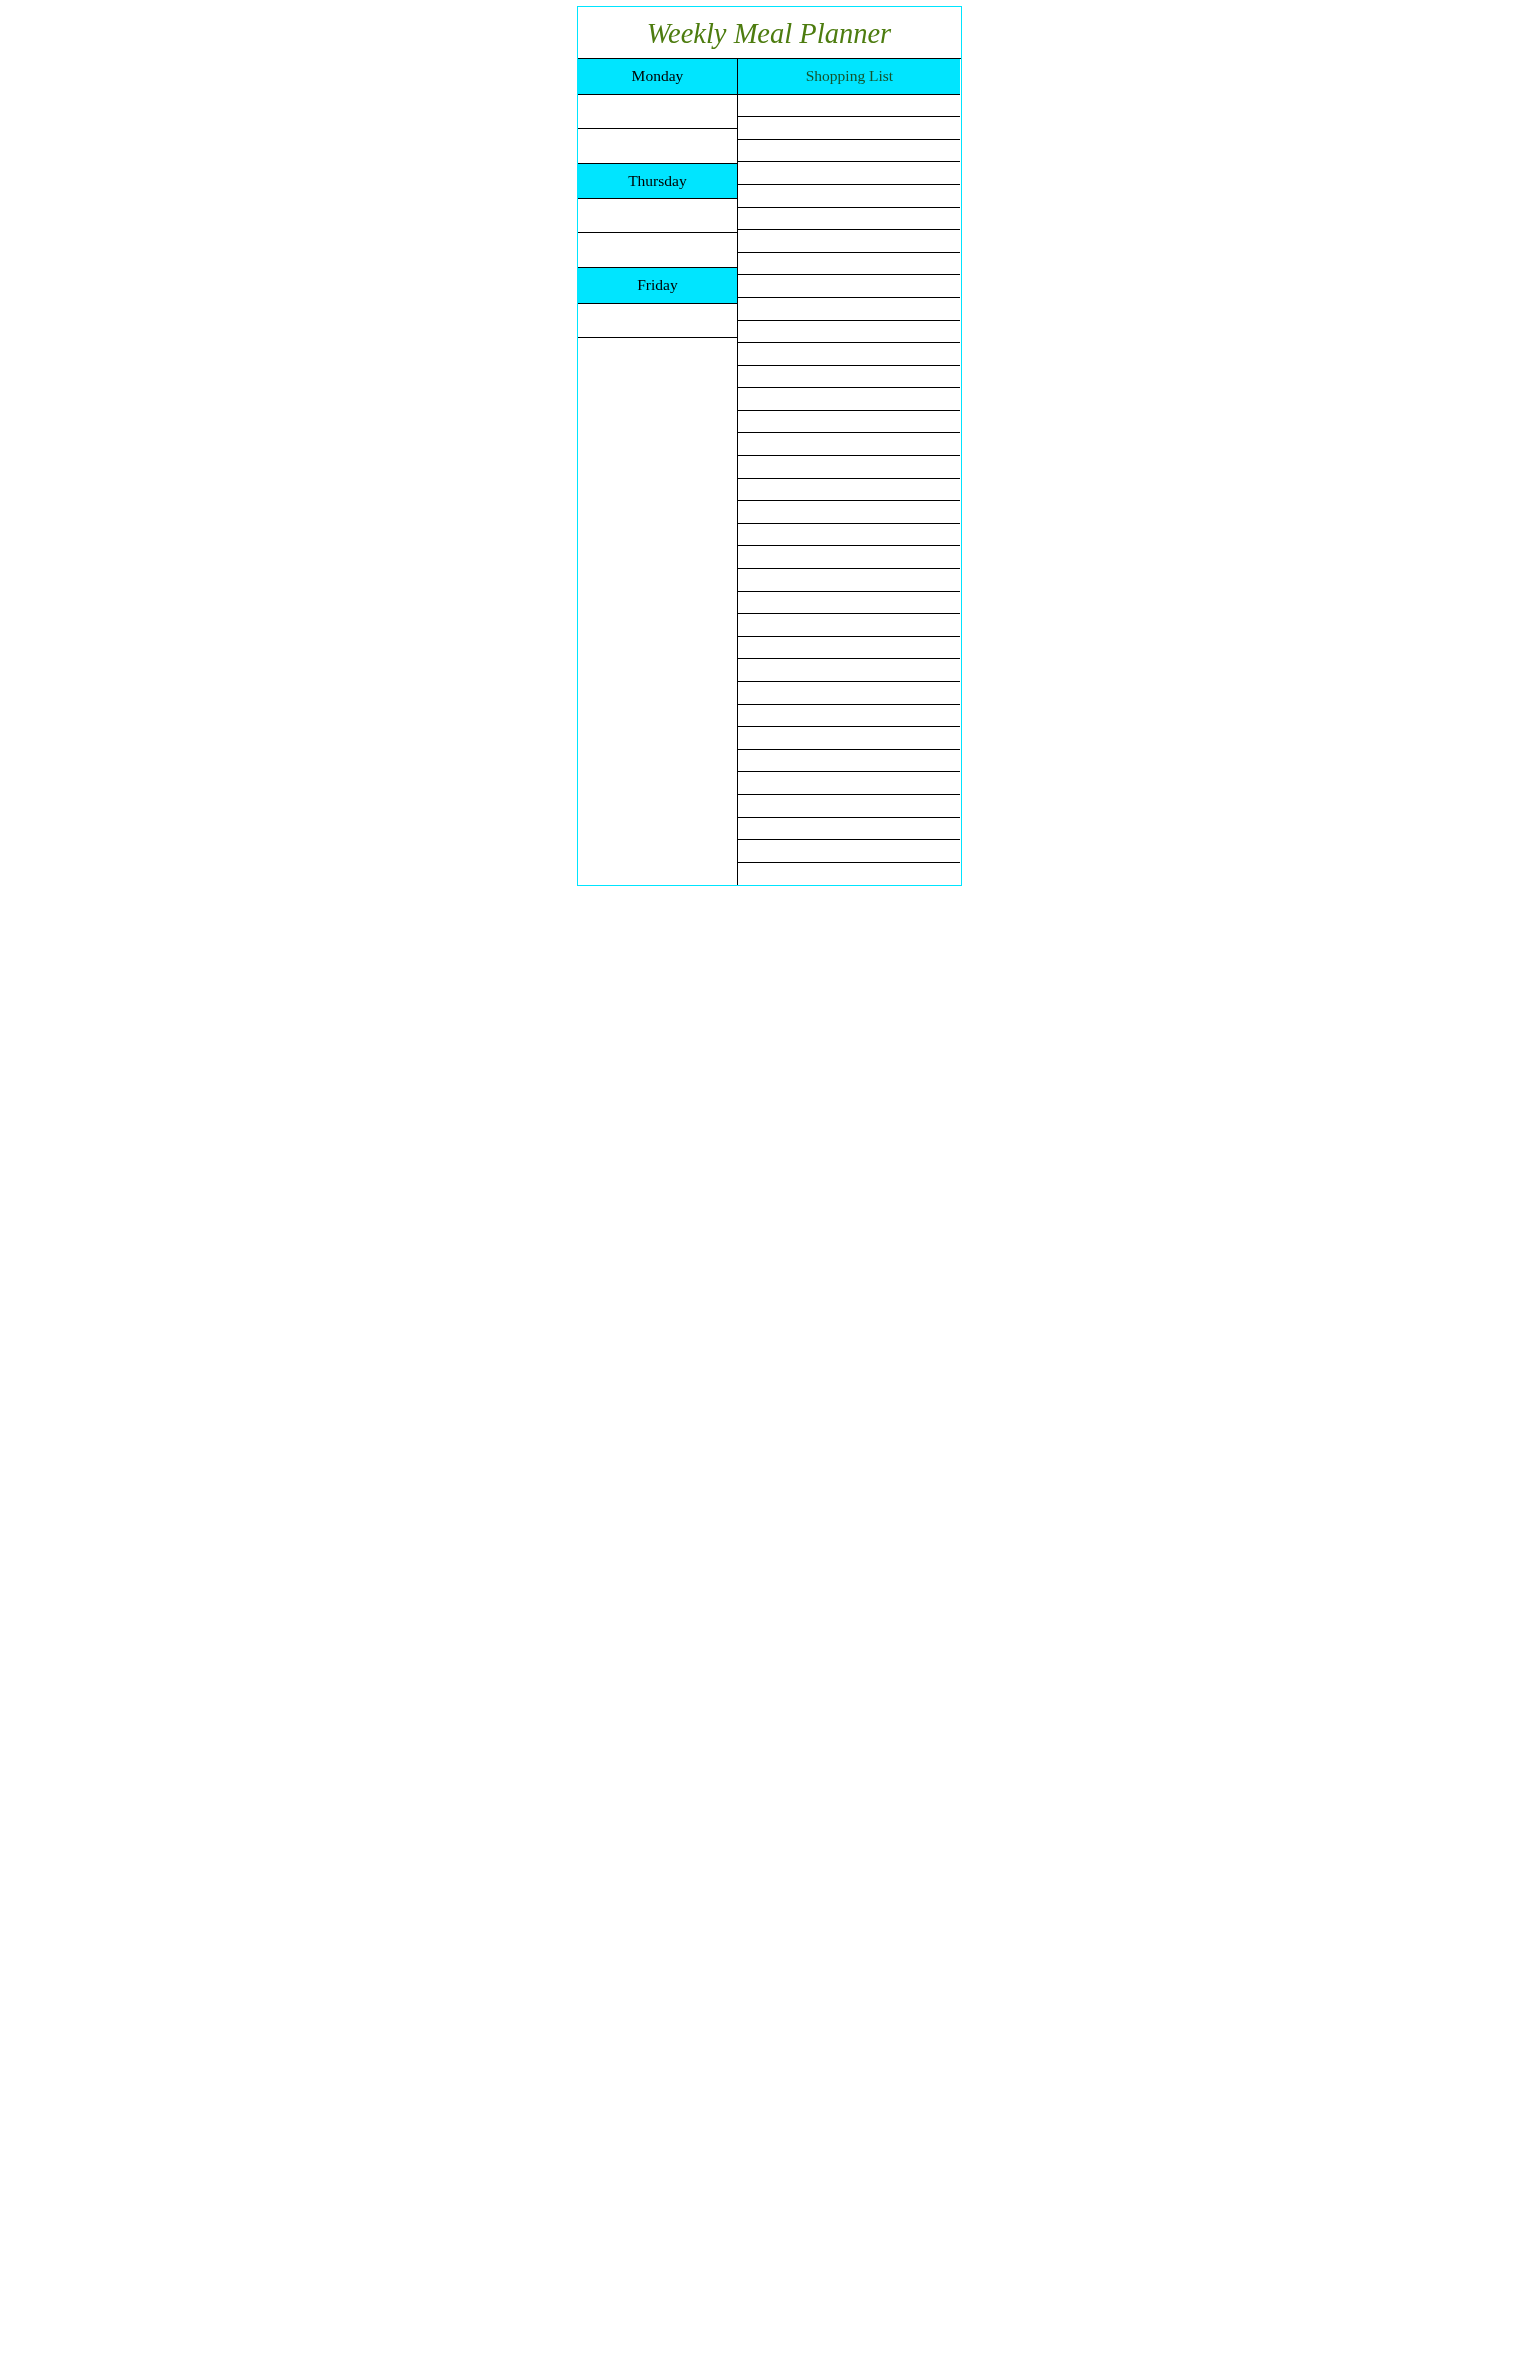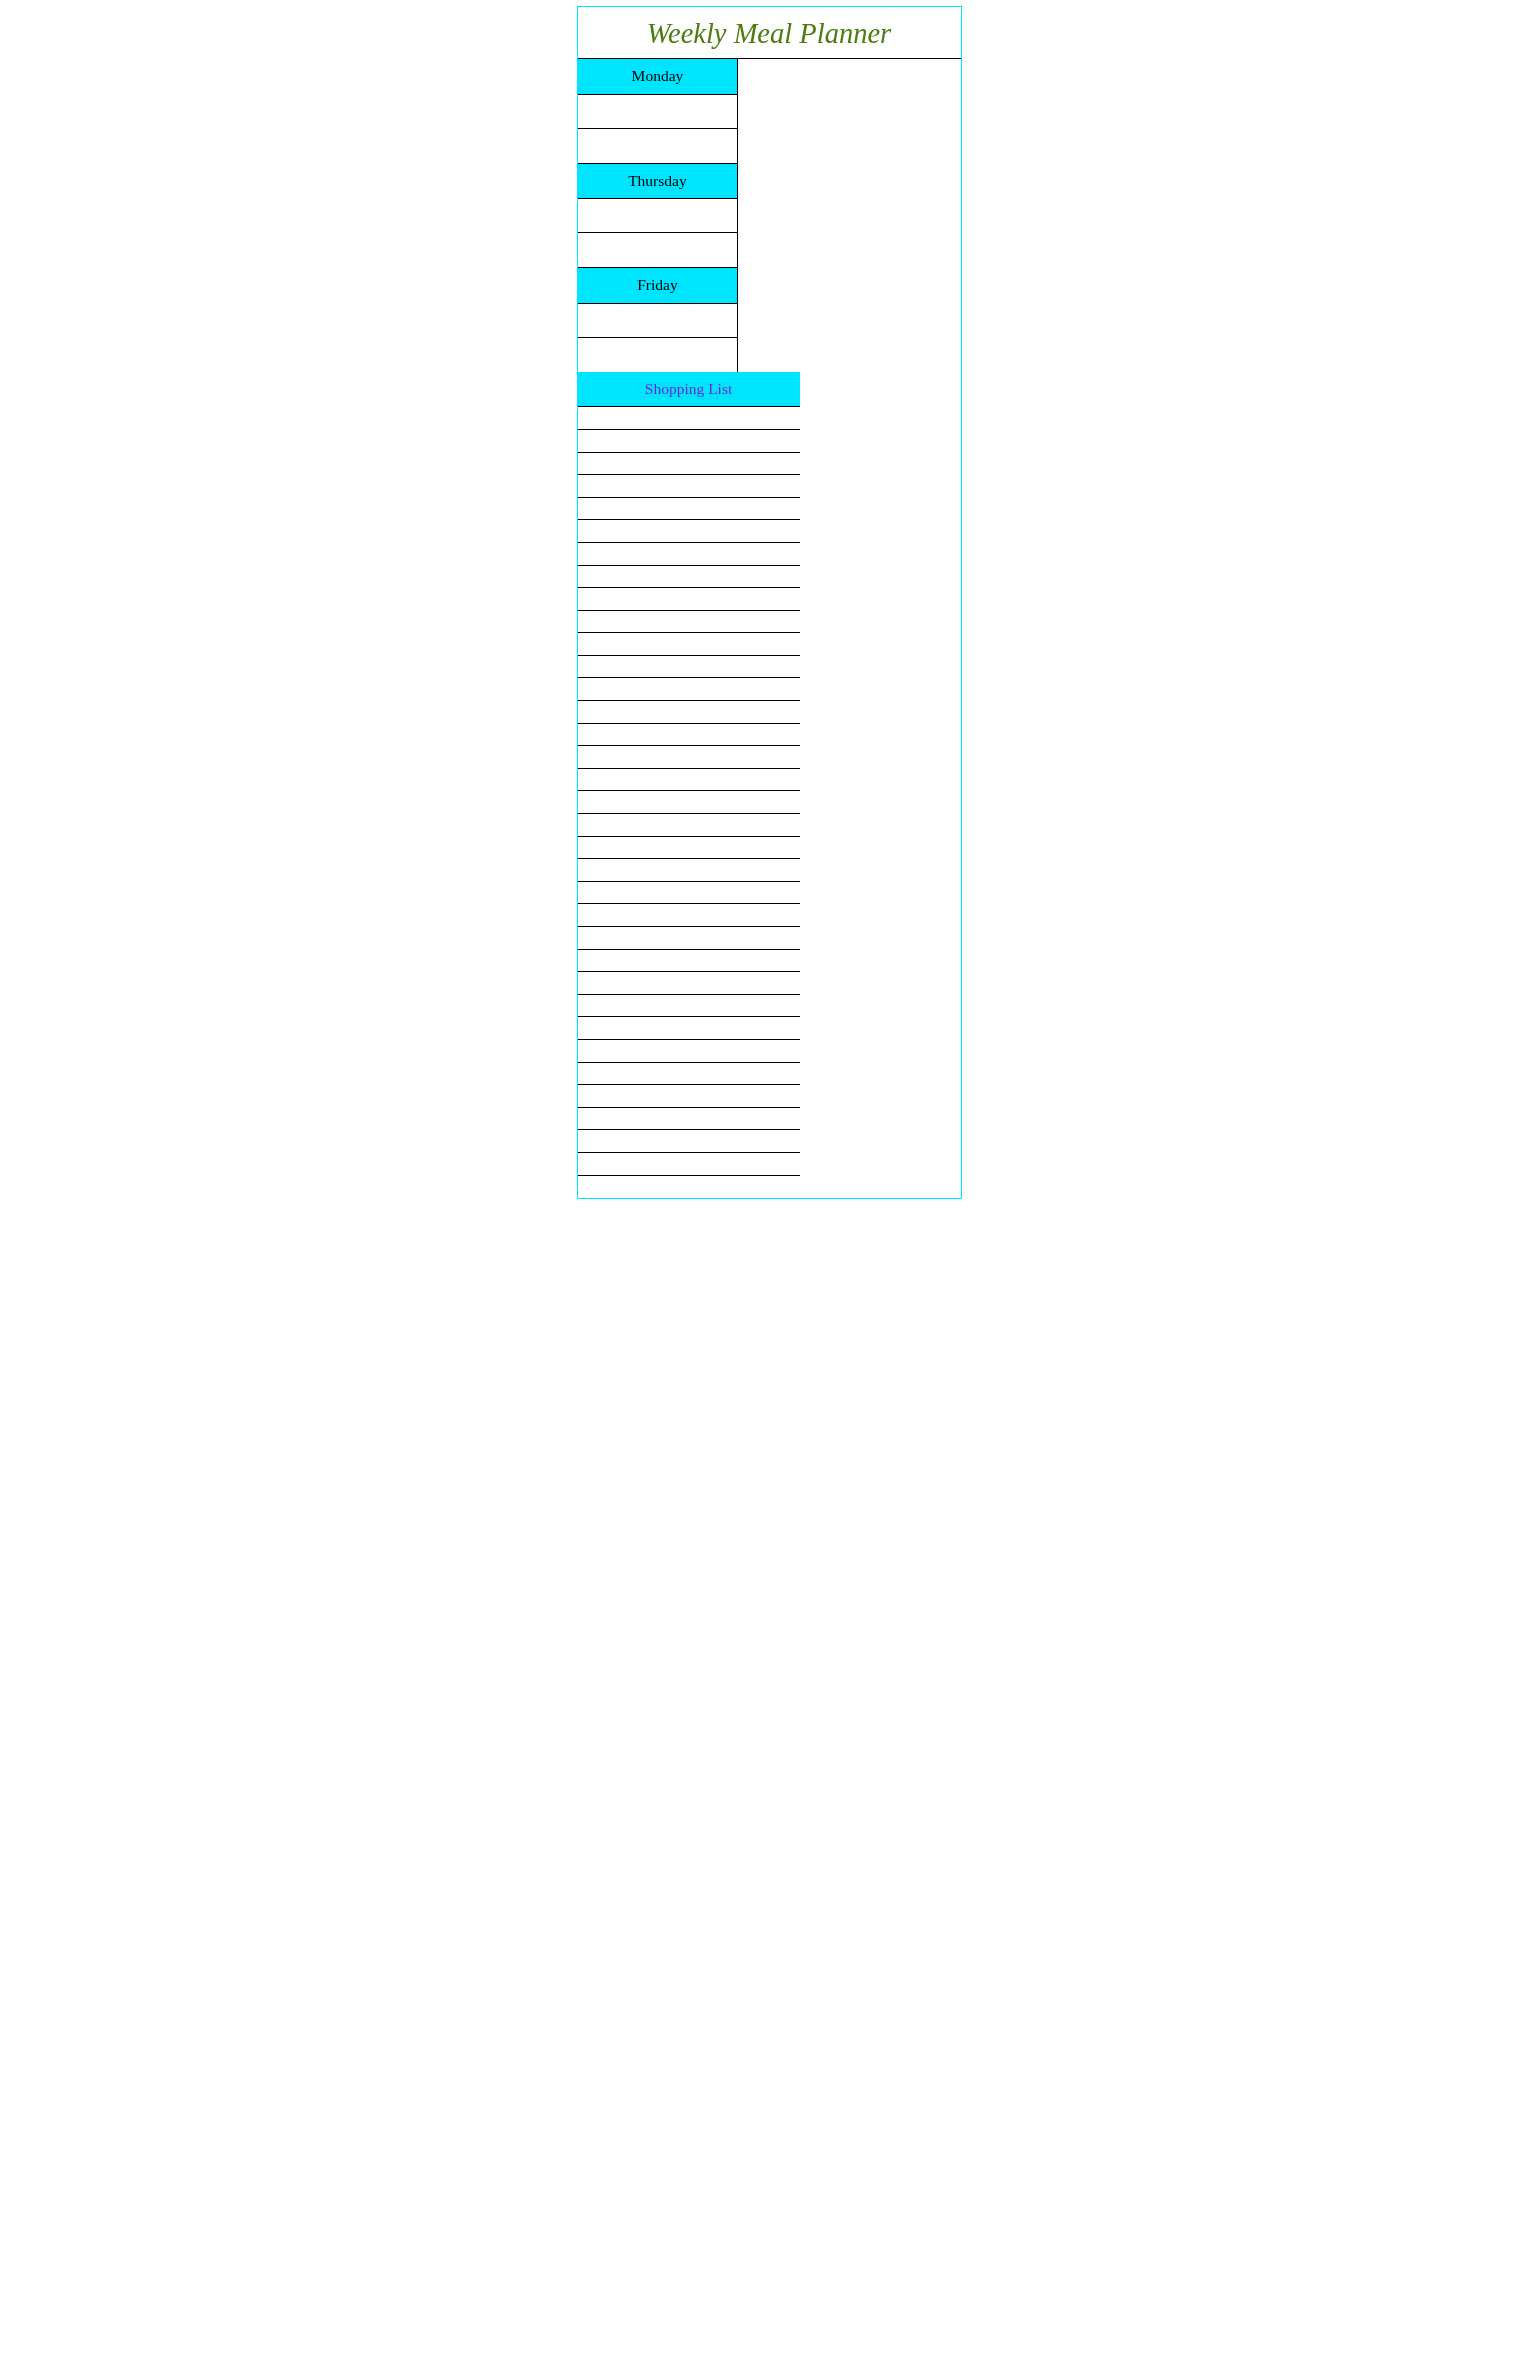--- a/index.html
+++ b/index.html
@@ -38,7 +38,7 @@
 
     .grid {
       display: flex;
-      flex-direction: column;
+      flex-direction: row;
       border-top: 1.2px solid black;
     }
 

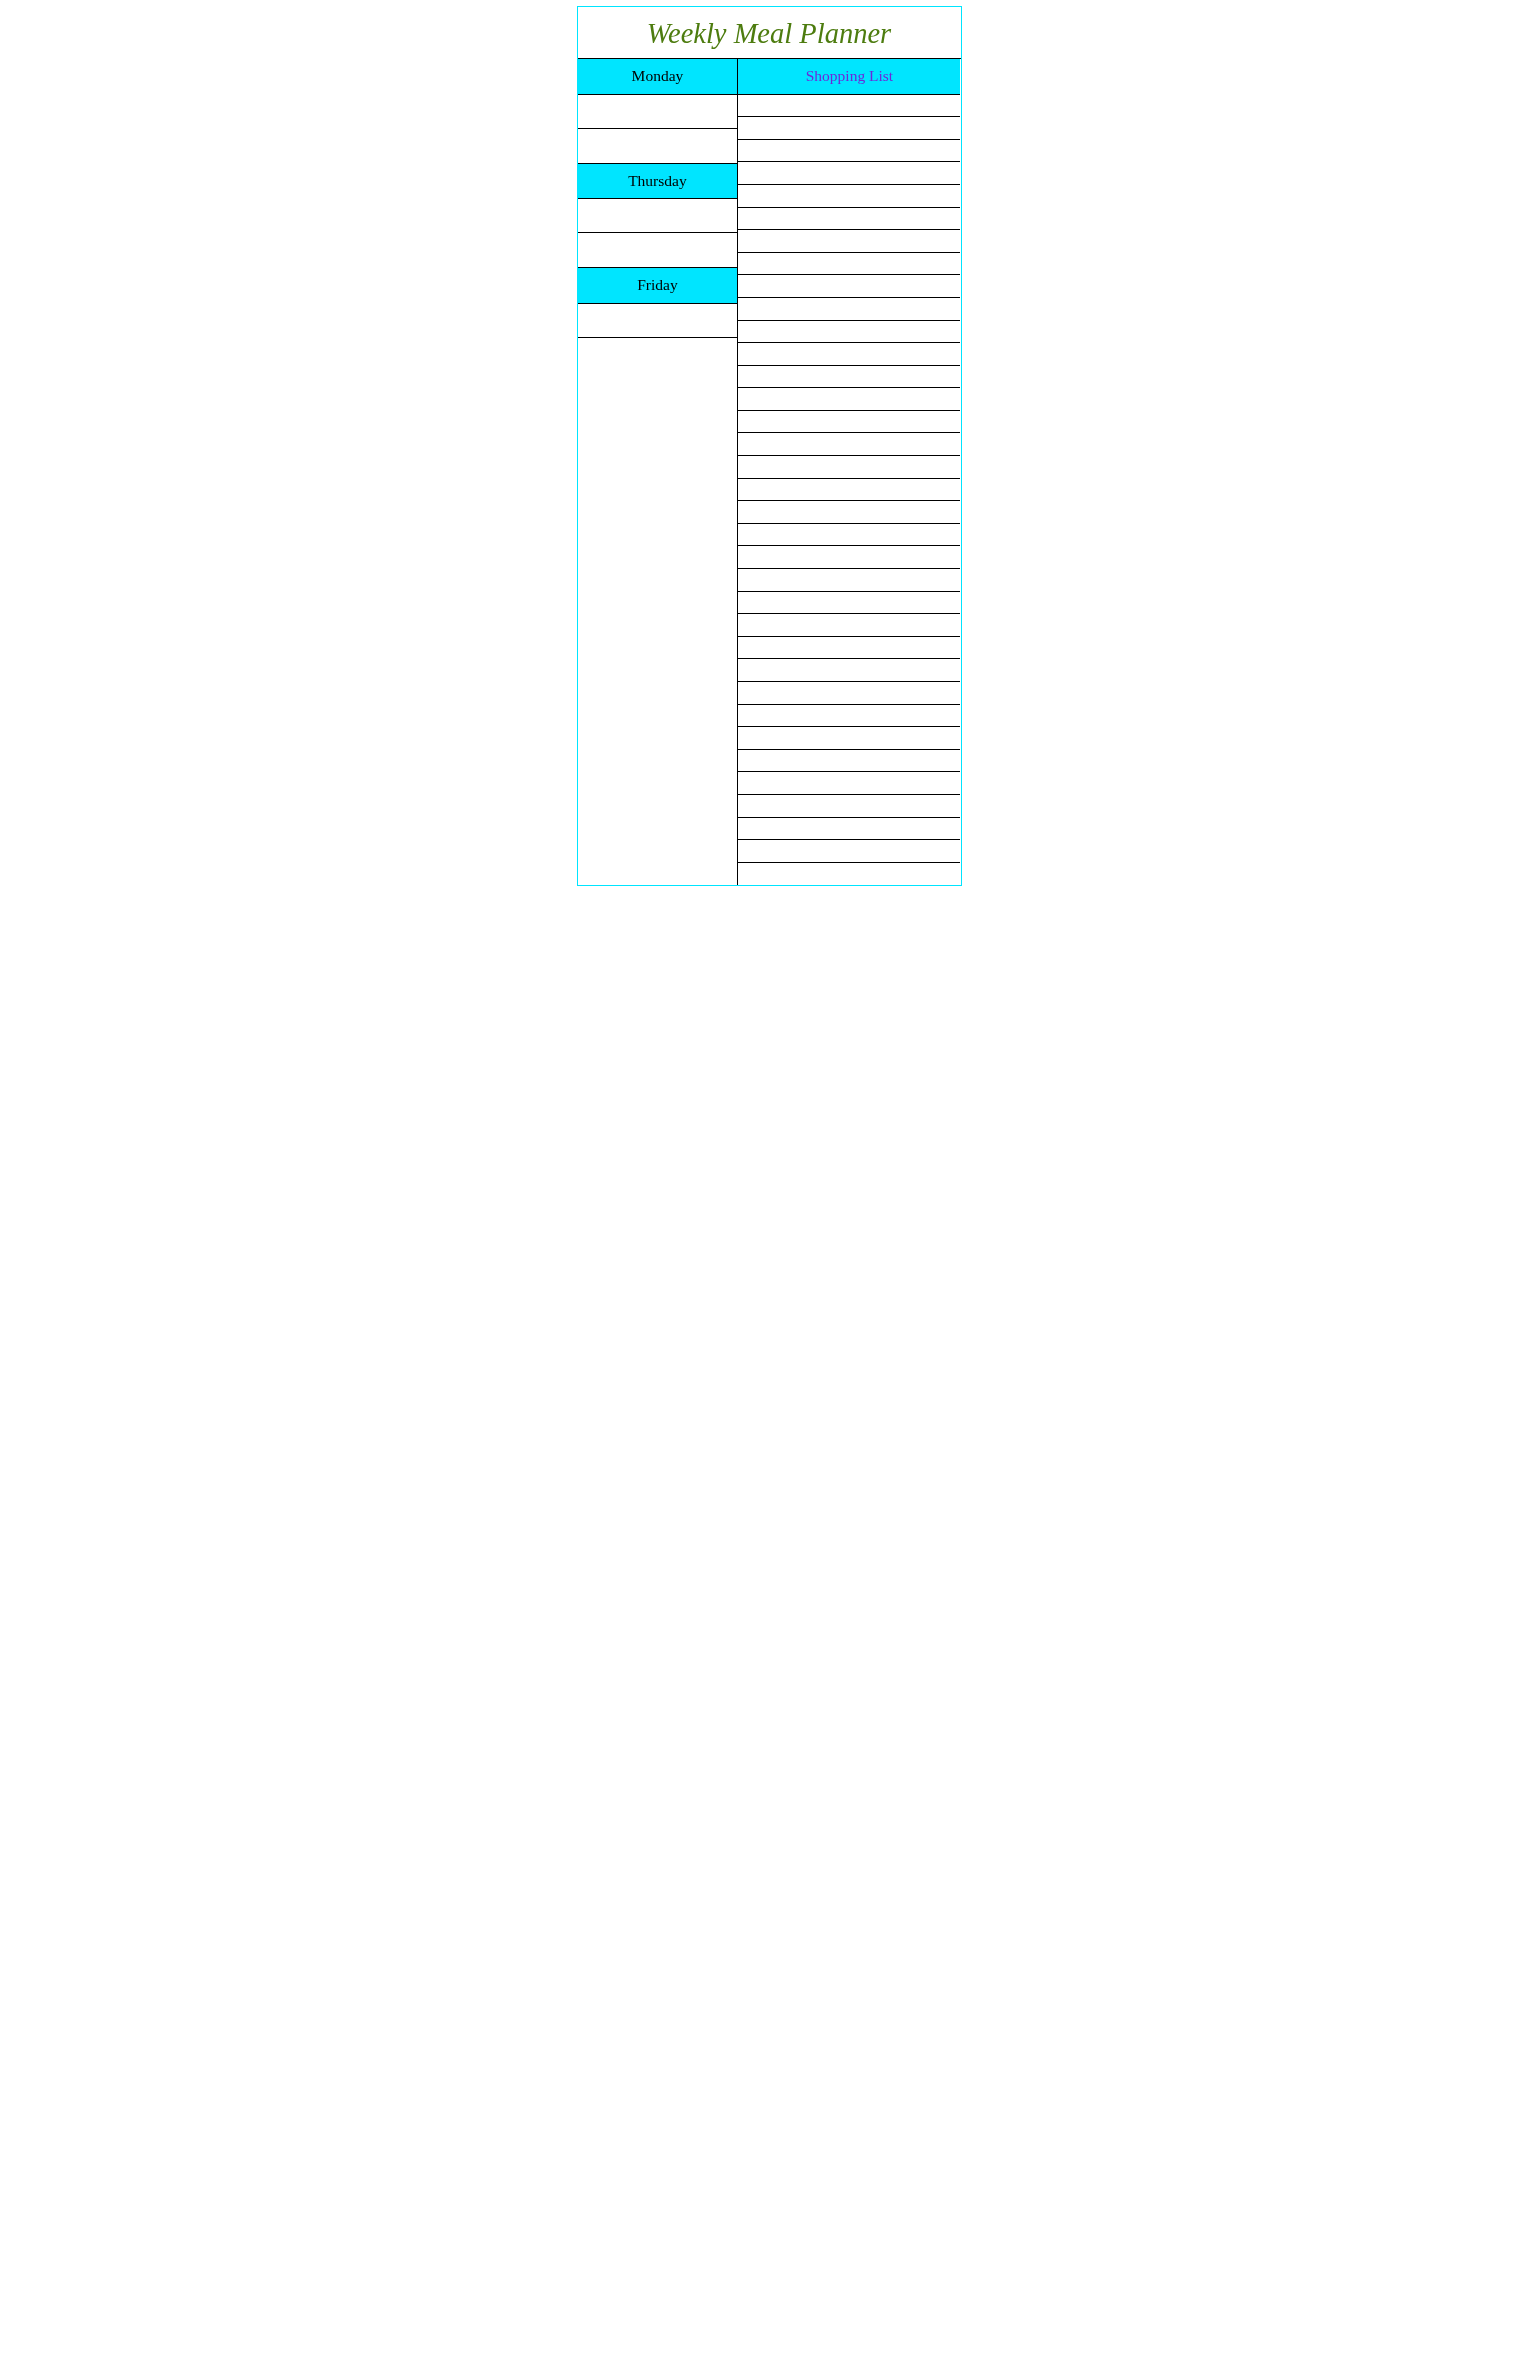--- a/index.html
+++ b/index.html
@@ -76,7 +76,7 @@
       text-align: center;
       font-size: 15.5px;
       font-family: Georgia, serif;
-      color: #6d28d9;
+      color: #14532d;
       padding: 8.3px 4.8px;
       border-bottom: 1.2px solid black;
     }

